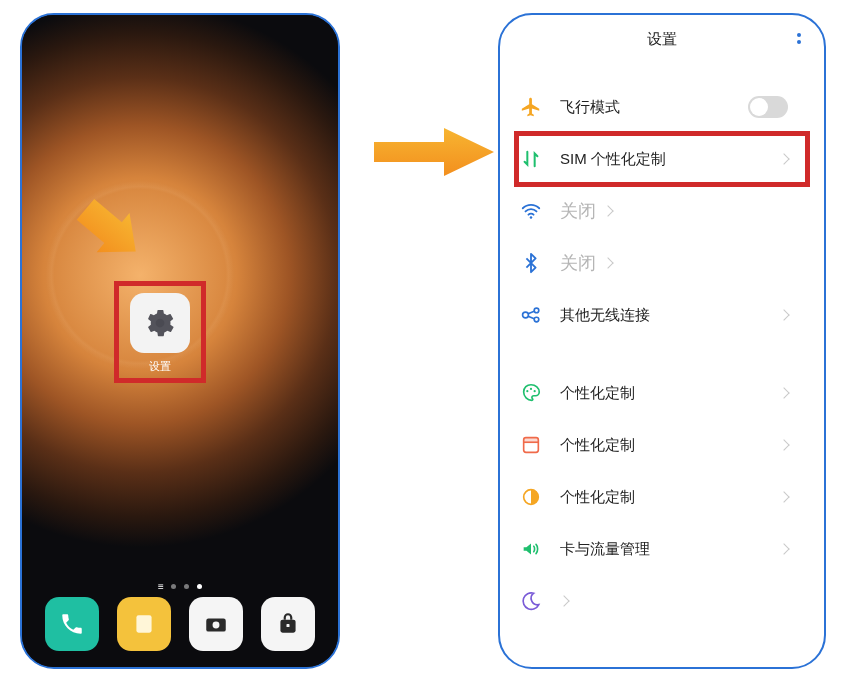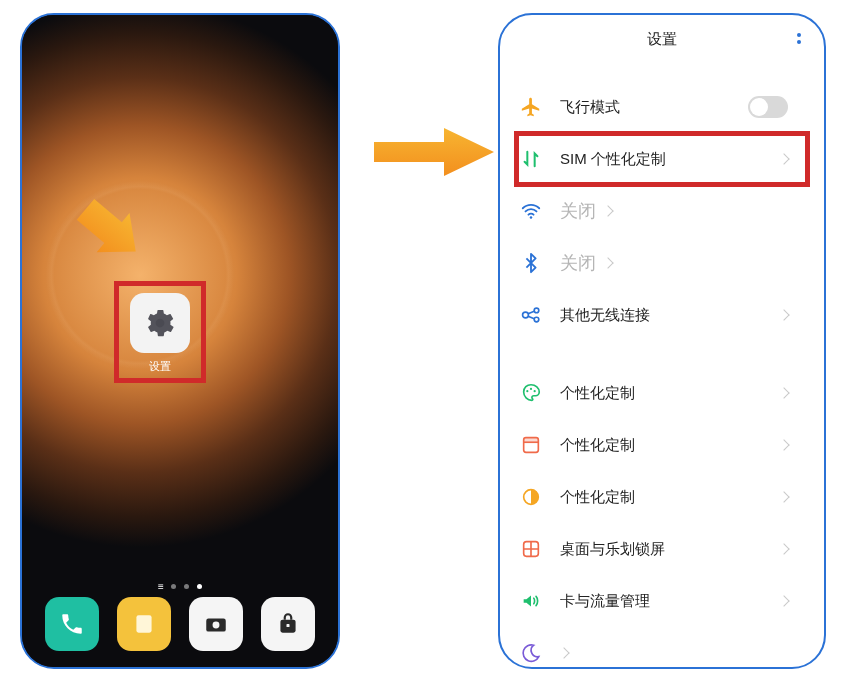--- a/index.html
+++ b/index.html
@@ -372,16 +372,6 @@
       <span class="chev"></span>
     </div>
 
-    <div class="row">
-      <span class="ico">
-        <svg viewBox="0 0 24 24">
-            <rect x="4" y="4" width="16" height="16" rx="3" fill="none" stroke="#f06a4a" stroke-width="1.8"></rect>
-            <path stroke="#f06a4a" stroke-width="1.8" d="M4 12h16M12 4v16"></path>
-          </svg>
-      </span>
-      <span class="label">桌面与乐划锁屏</span>
-      <span class="chev"></span>
-    </div>
 
     <div class="row">
       <span class="ico">

